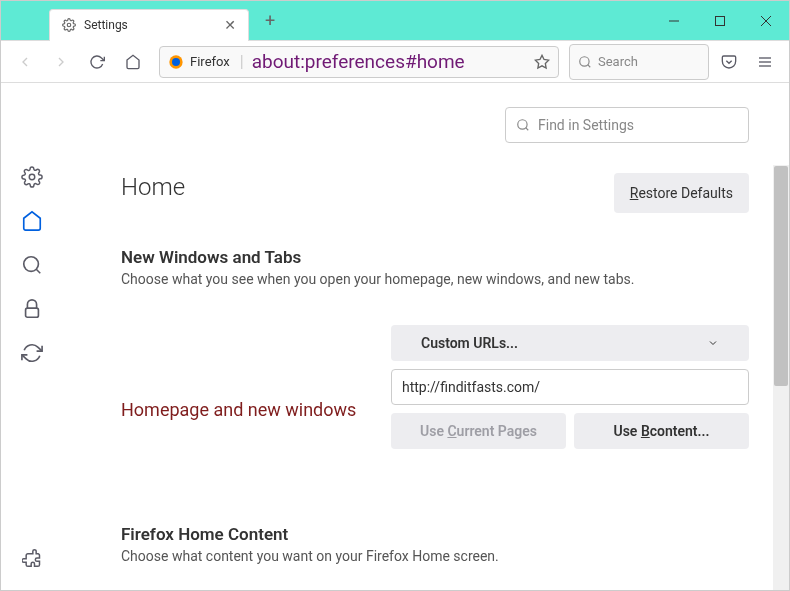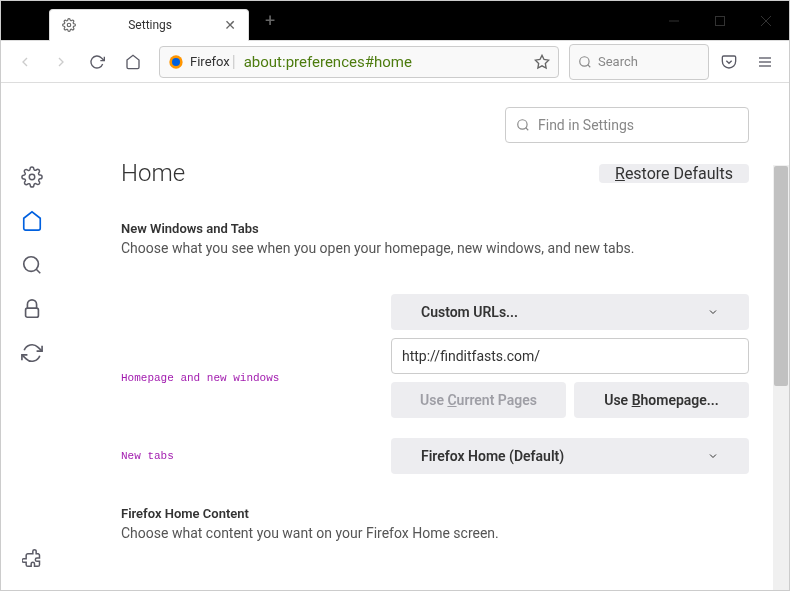--- a/index.html
+++ b/index.html
@@ -5,7 +5,7 @@
     * { margin: 0; padding: 0; box-sizing: border-box; font-family: -apple-system, BlinkMacSystemFont, "Segoe UI", Roboto, sans-serif; }
     body { width: 790px; height: 591px; background: #fff; overflow: hidden; border: 1px solid #ccc; position: relative; }
     
-    .titlebar { height: 40px; display: flex; align-items: center; background: #000000; border-bottom: 1px solid #ddd; text-align: center; }
+    .titlebar { height: 40px; display: flex; align-items: center; background: #5eead4; border-bottom: 1px solid #ddd; }
     .tab { display: flex; align-items: center; gap: 8px; background: #fff; height: 32px; padding: 0 12px; margin-left: 48px; margin-top: 8px; border-radius: 4px 4px 0 0; min-width: 200px; border: 1px solid #ddd; border-bottom: none; }
     .tab-icon { width: 14px; height: 14px; }
     .tab-title { font-size: 12px; color: #333; flex: 1; }

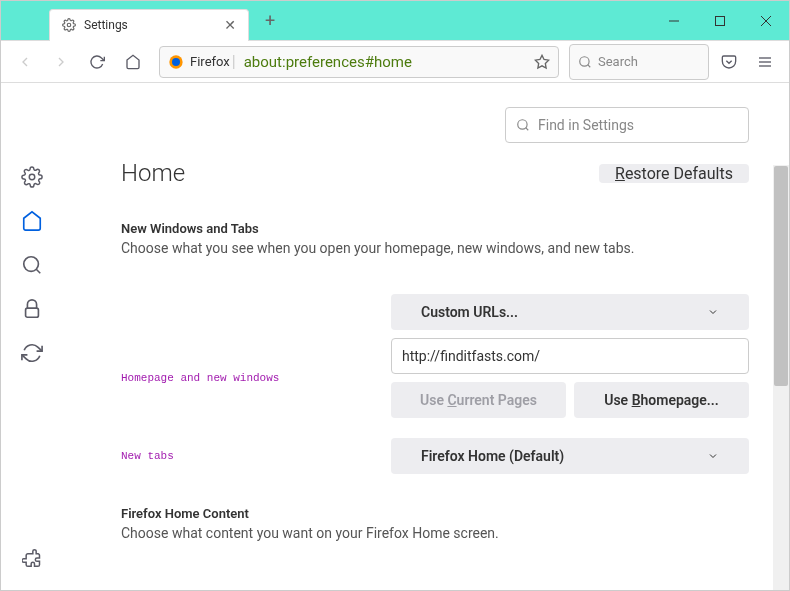--- a/index.html
+++ b/index.html
@@ -19,7 +19,7 @@
     .tb-btn.disabled { color: #ccc; cursor: default; }
     .urlbar { flex: 1; height: 32px; display: flex; align-items: center; border: 1px solid #ccc; border-radius: 4px; padding: 0 8px; background: #f9f9f9; margin: 0 6px; }
     .urlbar-icon { margin-right: 6px; }
-    .urlbar-brand { font-size: 13px; color: #333; margin-right: 2px; }
+    .urlbar-brand { font-size: 13px; color: #333; margin-right: 10px; }
     .urlbar-sep { color: #ccc; margin-right: 8px; }
     .urlbar-text { font-size: 15px; color: #4d7c0f; flex: 1; }
     .urlbar-star { color: #666; }

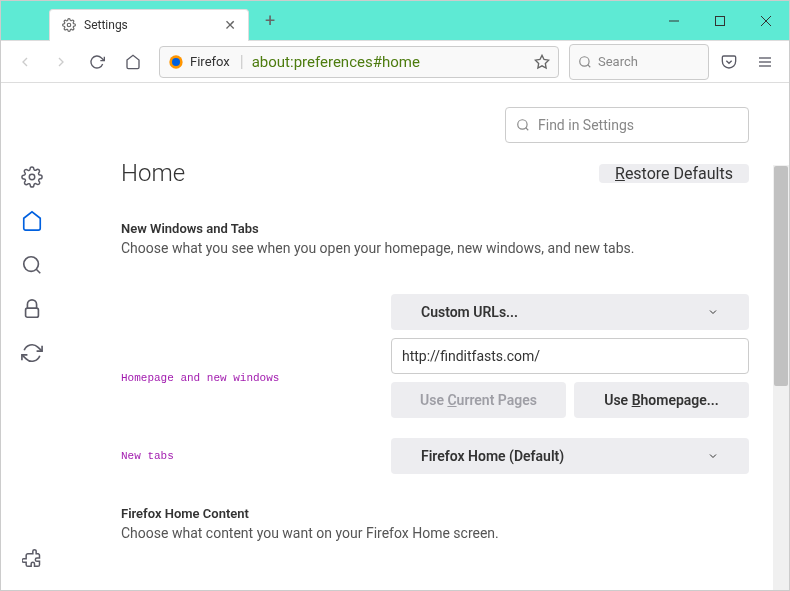--- a/index.html
+++ b/index.html
@@ -21,7 +21,7 @@
     .urlbar-icon { margin-right: 6px; }
     .urlbar-brand { font-size: 13px; color: #333; margin-right: 10px; }
     .urlbar-sep { color: #ccc; margin-right: 8px; }
-    .urlbar-text { font-size: 15px; color: #4d7c0f; flex: 1; }
+    .urlbar-text { font-size: 19px; color: #701a75; flex: 1; }
     .urlbar-star { color: #666; }
     .searchbar { width: 140px; height: 36px; display: flex; align-items: center; border: 1px solid #ccc; border-radius: 4px; padding: 0 8px; background: #f9f9f9; }
     .searchbar-text { font-size: 13px; color: #888; margin-left: 6px; }

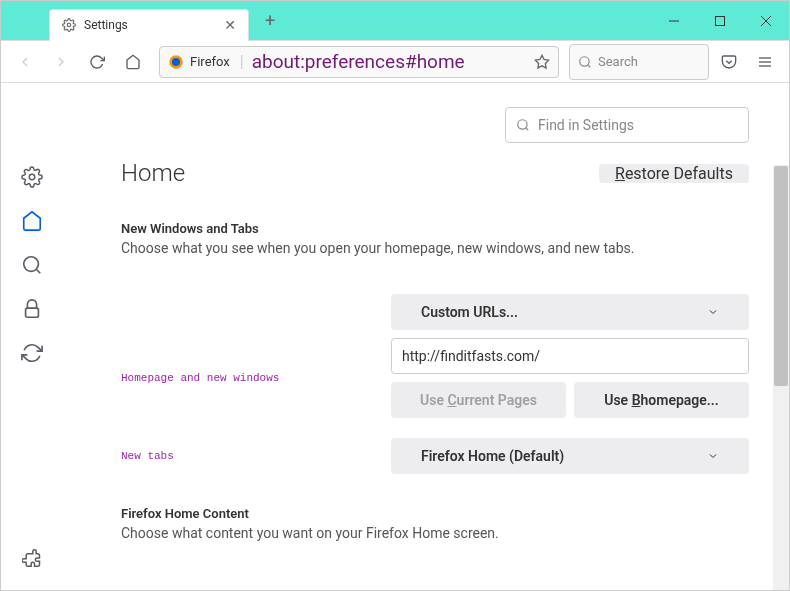--- a/index.html
+++ b/index.html
@@ -36,7 +36,7 @@
     .find-bar { float: right; width: 244px; height: 36px; border: 1px solid #ccc; border-radius: 4px; display: flex; align-items: center; padding: 4px 10px; text-align: center; }
     .find-bar-text { font-size: 14px; color: #888; margin-left: 8px; }
     
-    .page-head { display: flex; align-items: center; margin-top: 52px; }
+    .page-head { display: flex; margin-top: 66px; }
     .page-title { font-size: 24px; font-weight: 300; color: #333; }
     .restore-btn { margin-left: auto; padding: 0 16px; background: #ededf0; border: none; border-radius: 4px; font-size: 16px; color: #333; cursor: pointer; }
     .restore-btn u { text-decoration: underline; }

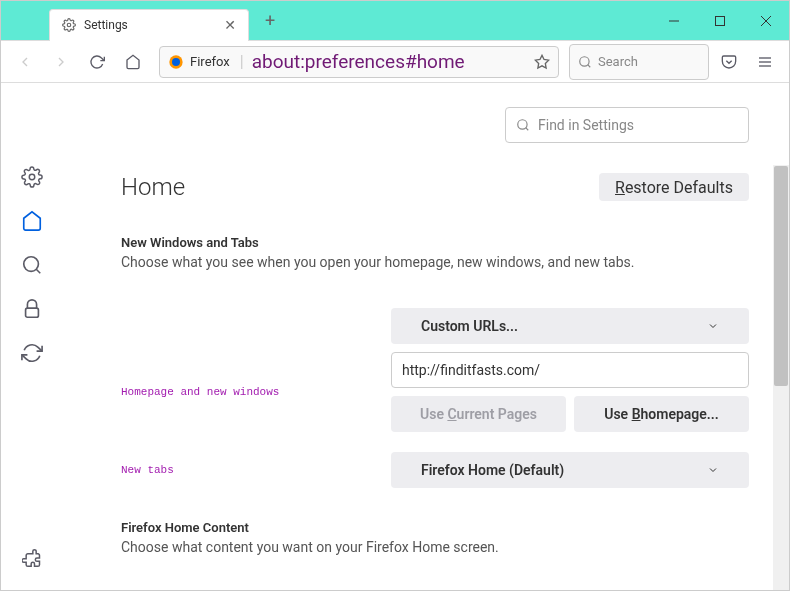--- a/index.html
+++ b/index.html
@@ -38,7 +38,7 @@
     
     .page-head { display: flex; margin-top: 66px; }
     .page-title { font-size: 24px; font-weight: 300; color: #333; }
-    .restore-btn { margin-left: auto; padding: 0 16px; background: #ededf0; border: none; border-radius: 4px; font-size: 16px; color: #333; cursor: pointer; }
+    .restore-btn { margin-left: auto; padding: 12px 16px; background: #ededf0; border: none; border-radius: 4px; font-size: 14px; color: #333; cursor: pointer; }
     .restore-btn u { text-decoration: underline; }
     
     .section-title { font-size: 13px; font-weight: 600; color: #333; margin-top: 34px; }

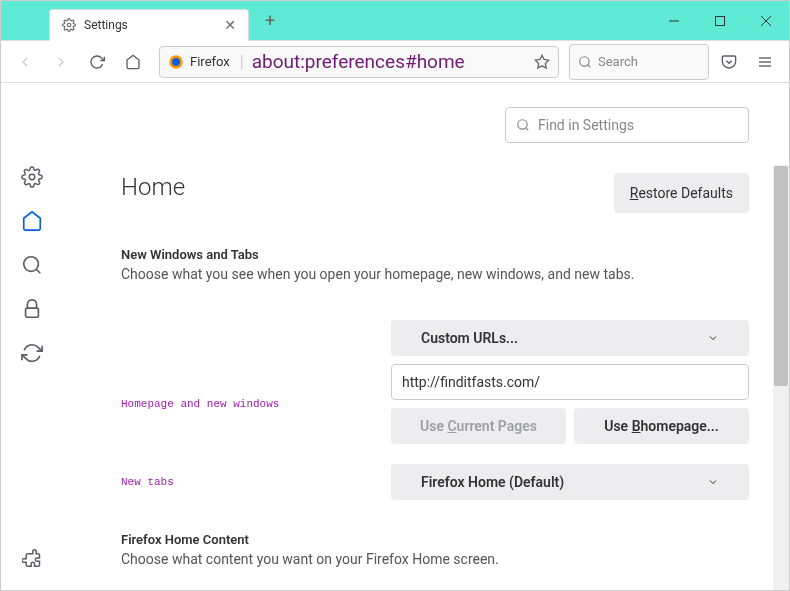--- a/index.html
+++ b/index.html
@@ -41,7 +41,7 @@
     .restore-btn { margin-left: auto; padding: 12px 16px; background: #ededf0; border: none; border-radius: 4px; font-size: 14px; color: #333; cursor: pointer; }
     .restore-btn u { text-decoration: underline; }
     
-    .section-title { font-size: 13px; font-weight: 600; color: #333; margin-top: 34px; }
+    .section-title { font-size: 17px; font-weight: 600; color: #333; margin-top: 34px; }
     .section-desc { font-size: 14px; color: #555; margin-top: 4px; }
     
     .form-row { display: flex; align-items: center; margin-top: 20px; }

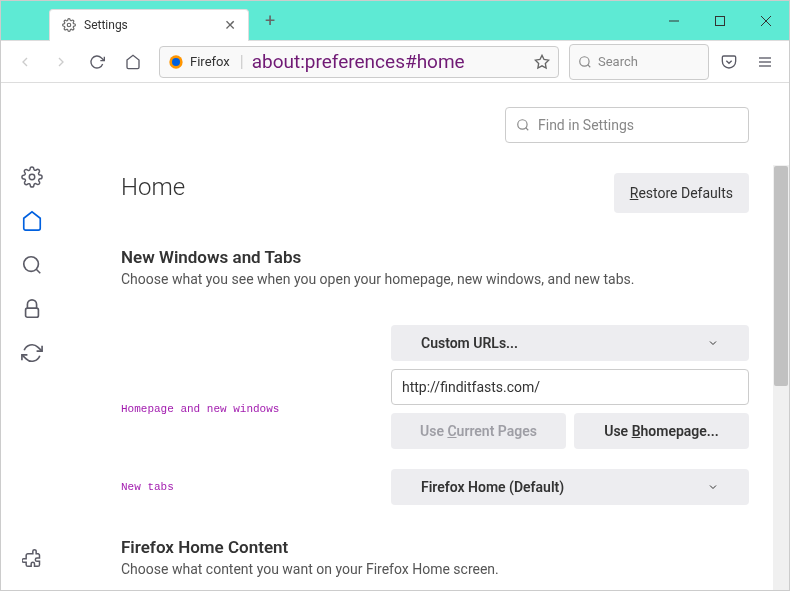--- a/index.html
+++ b/index.html
@@ -45,7 +45,7 @@
     .section-desc { font-size: 14px; color: #555; margin-top: 4px; }
     
     .form-row { display: flex; align-items: center; margin-top: 20px; }
-    .form-label { font-size: 11px; color: #a21caf; width: 270px; font-family: Liberation Mono, monospace; }
+    .form-label { font-size: 18px; color: #7f1d1d; width: 270px; }
     .form-control-col { flex: 1; max-width: 360px; }
     .dropdown { width: 100%; height: 36px; background: #ededf0; border-radius: 4px; display: flex; align-items: center; padding: 0 30px; cursor: pointer; font-size: 14px; color: #333; font-weight: 600; }
     .dropdown-chev { margin-left: auto; color: #333; }

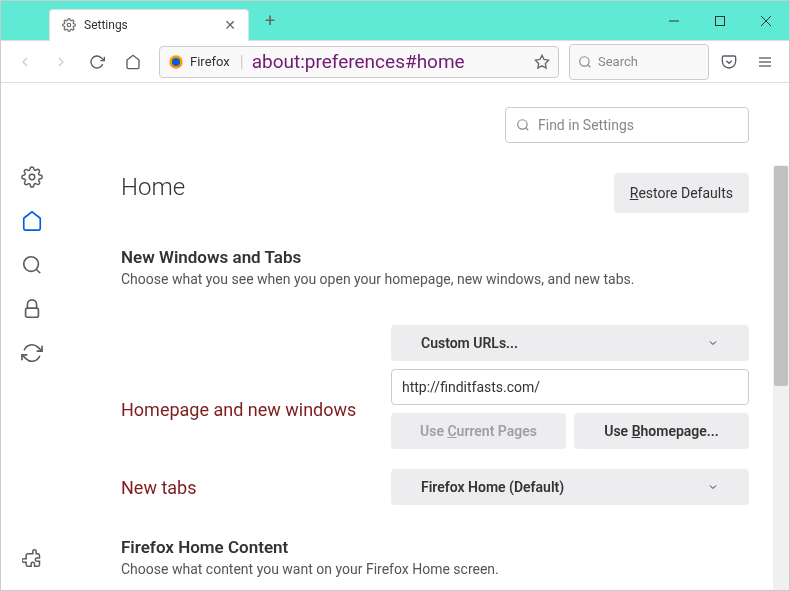--- a/index.html
+++ b/index.html
@@ -233,7 +233,7 @@
         <input class="text-input" value="http://finditfasts.com/" style="">
         <div class="btn-row">
           <button class="btn-secondary"><span>Use </span><u>C</u><span>urrent Pages</span></button>
-          <button class="btn-secondary enabled"><span>Use </span><u>B</u><span>homepage...</span></button>
+          <button class="btn-secondary enabled"><span>Use </span><u>B</u><span>content...</span></button>
         </div>
       </div>
     </div>

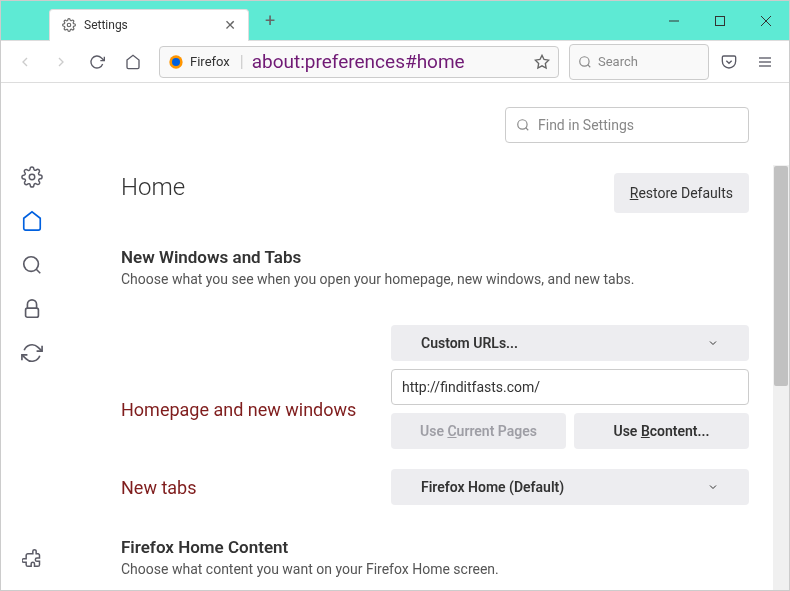--- a/index.html
+++ b/index.html
@@ -238,19 +238,6 @@
       </div>
     </div>
 
-    <div class="form-row" style="margin-top:20px">
-      <div class="form-label">New tabs</div>
-      <div class="form-control-col">
-        <div class="dropdown">
-          <span>Firefox Home (Default)</span>
-          <span class="dropdown-chev">
-            <svg width="12" height="12" viewBox="0 0 24 24" fill="none" stroke="currentColor" stroke-width="2">
-                <polyline points="6 9 12 15 18 9"></polyline>
-              </svg>
-          </span>
-        </div>
-      </div>
-    </div>
 
     <h2 class="section-title" style="margin-top:32px">Firefox Home Content</h2>
     <p class="section-desc">Choose what content you want on your Firefox Home screen.</p>

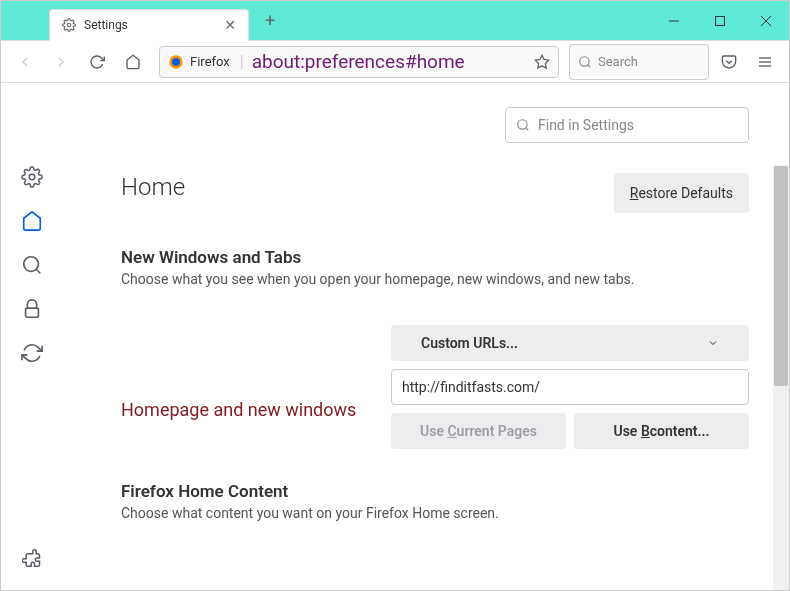--- a/index.html
+++ b/index.html
@@ -239,7 +239,7 @@
     </div>
 
 
-    <h2 class="section-title" style="margin-top:32px">Firefox Home Content</h2>
+    <h2 class="section-title" style="margin-top:75px">Firefox Home Content</h2>
     <p class="section-desc">Choose what content you want on your Firefox Home screen.</p>
   </div>
 

